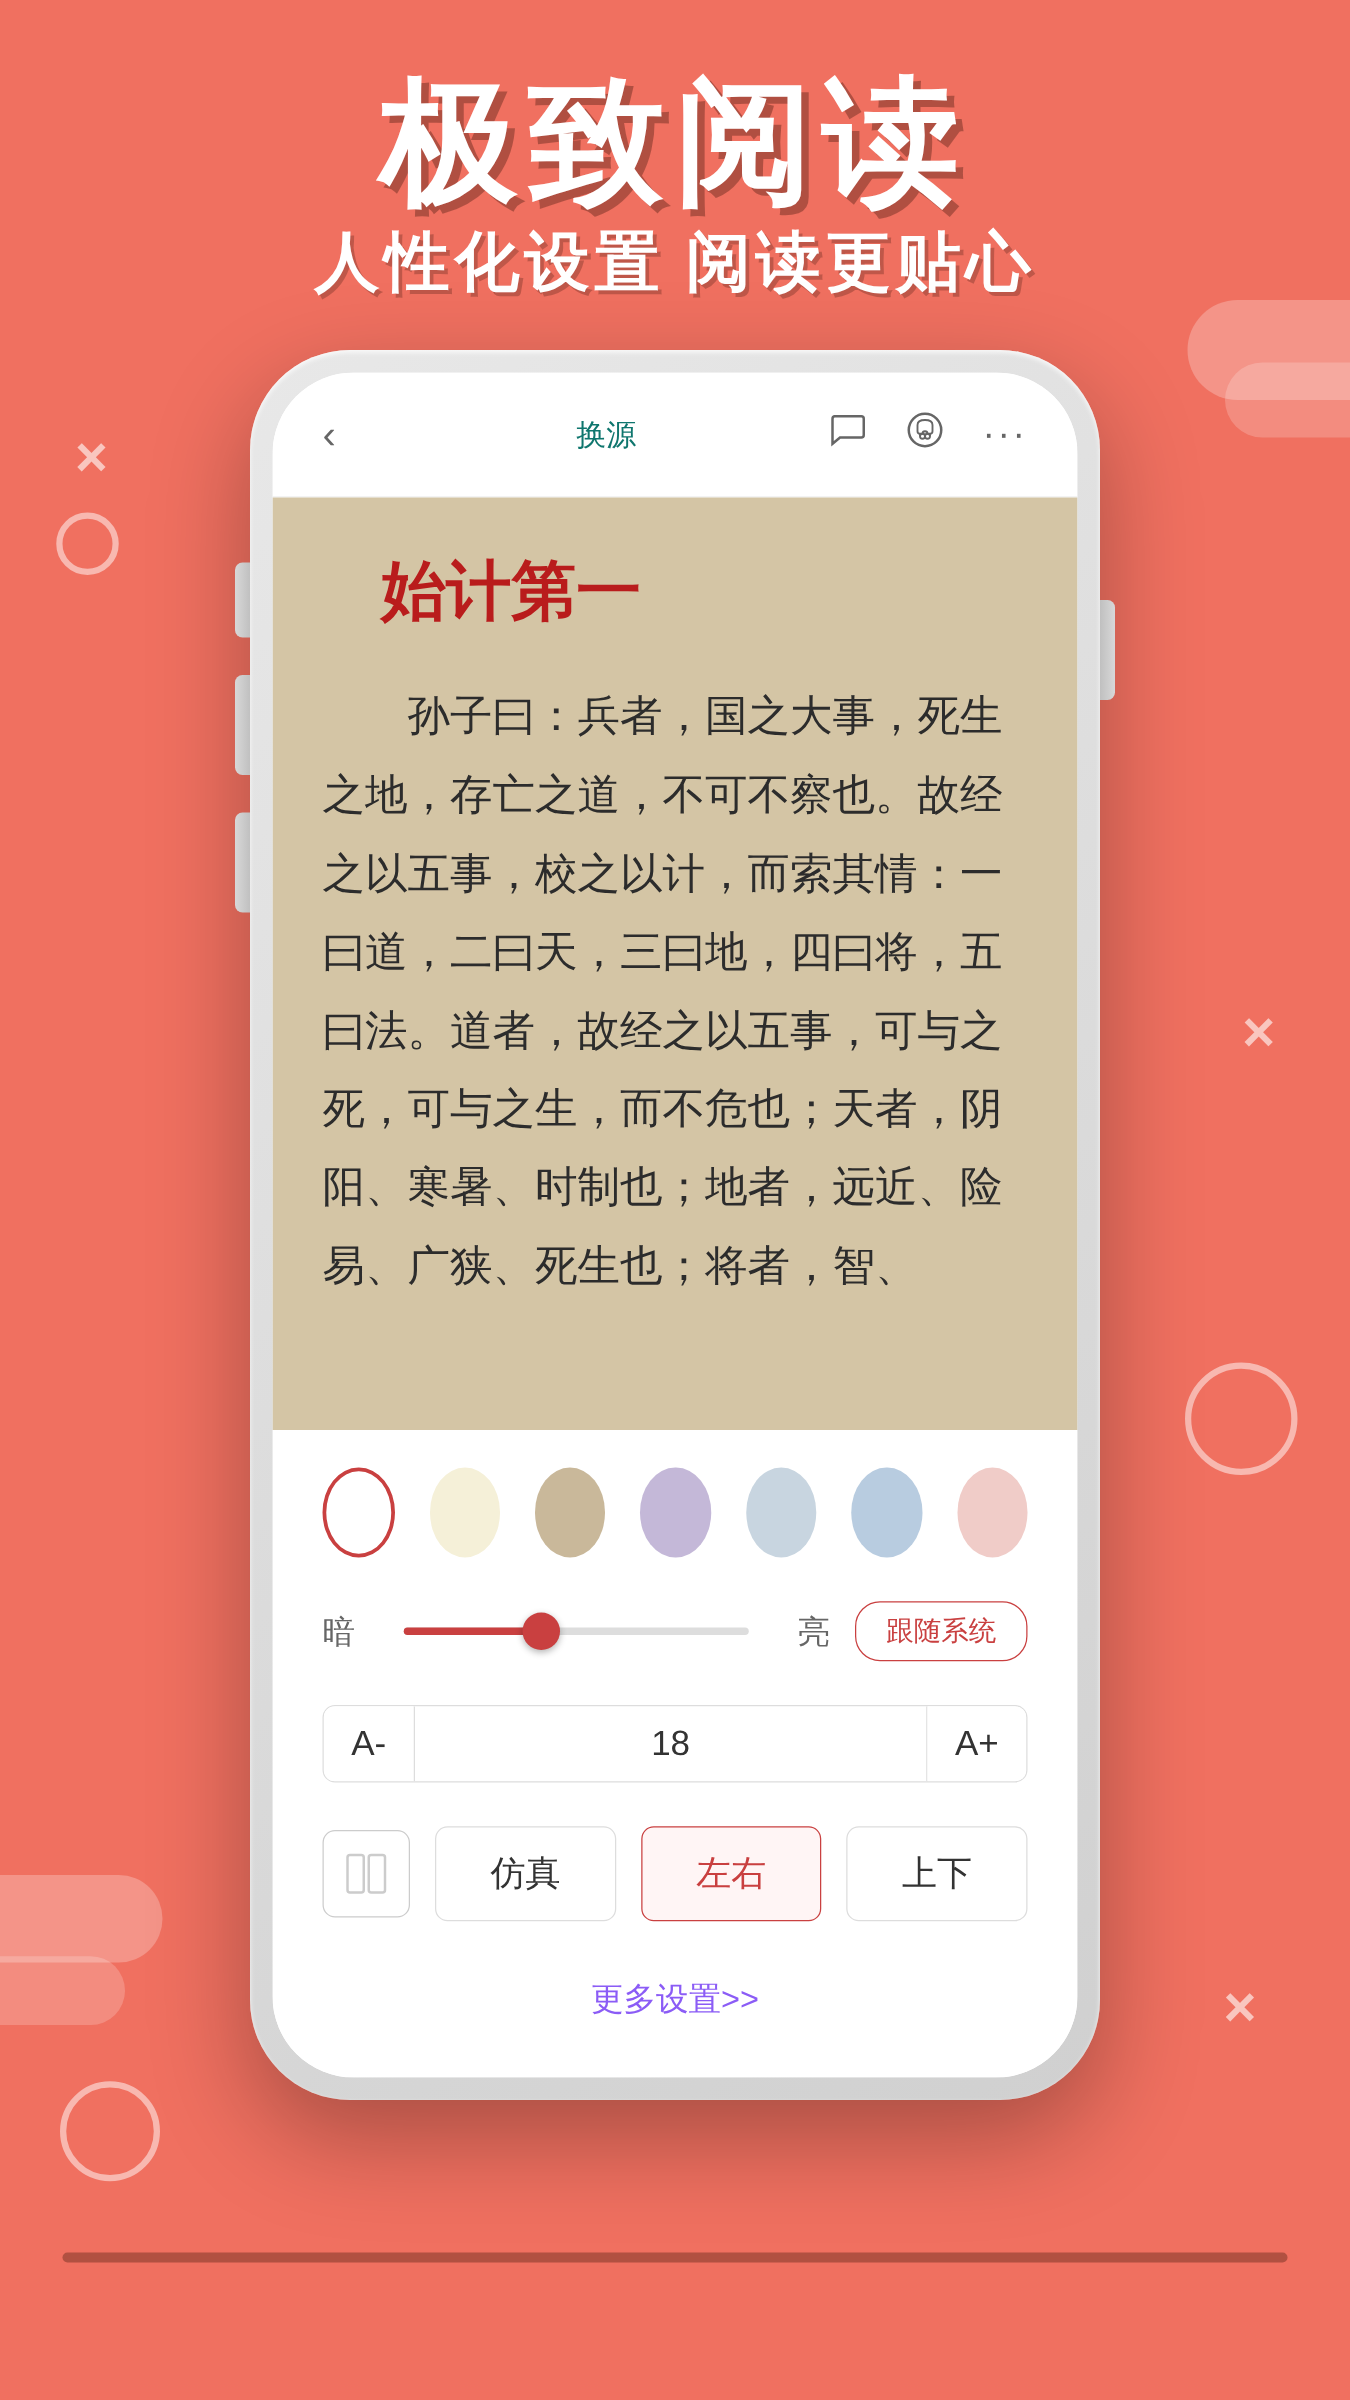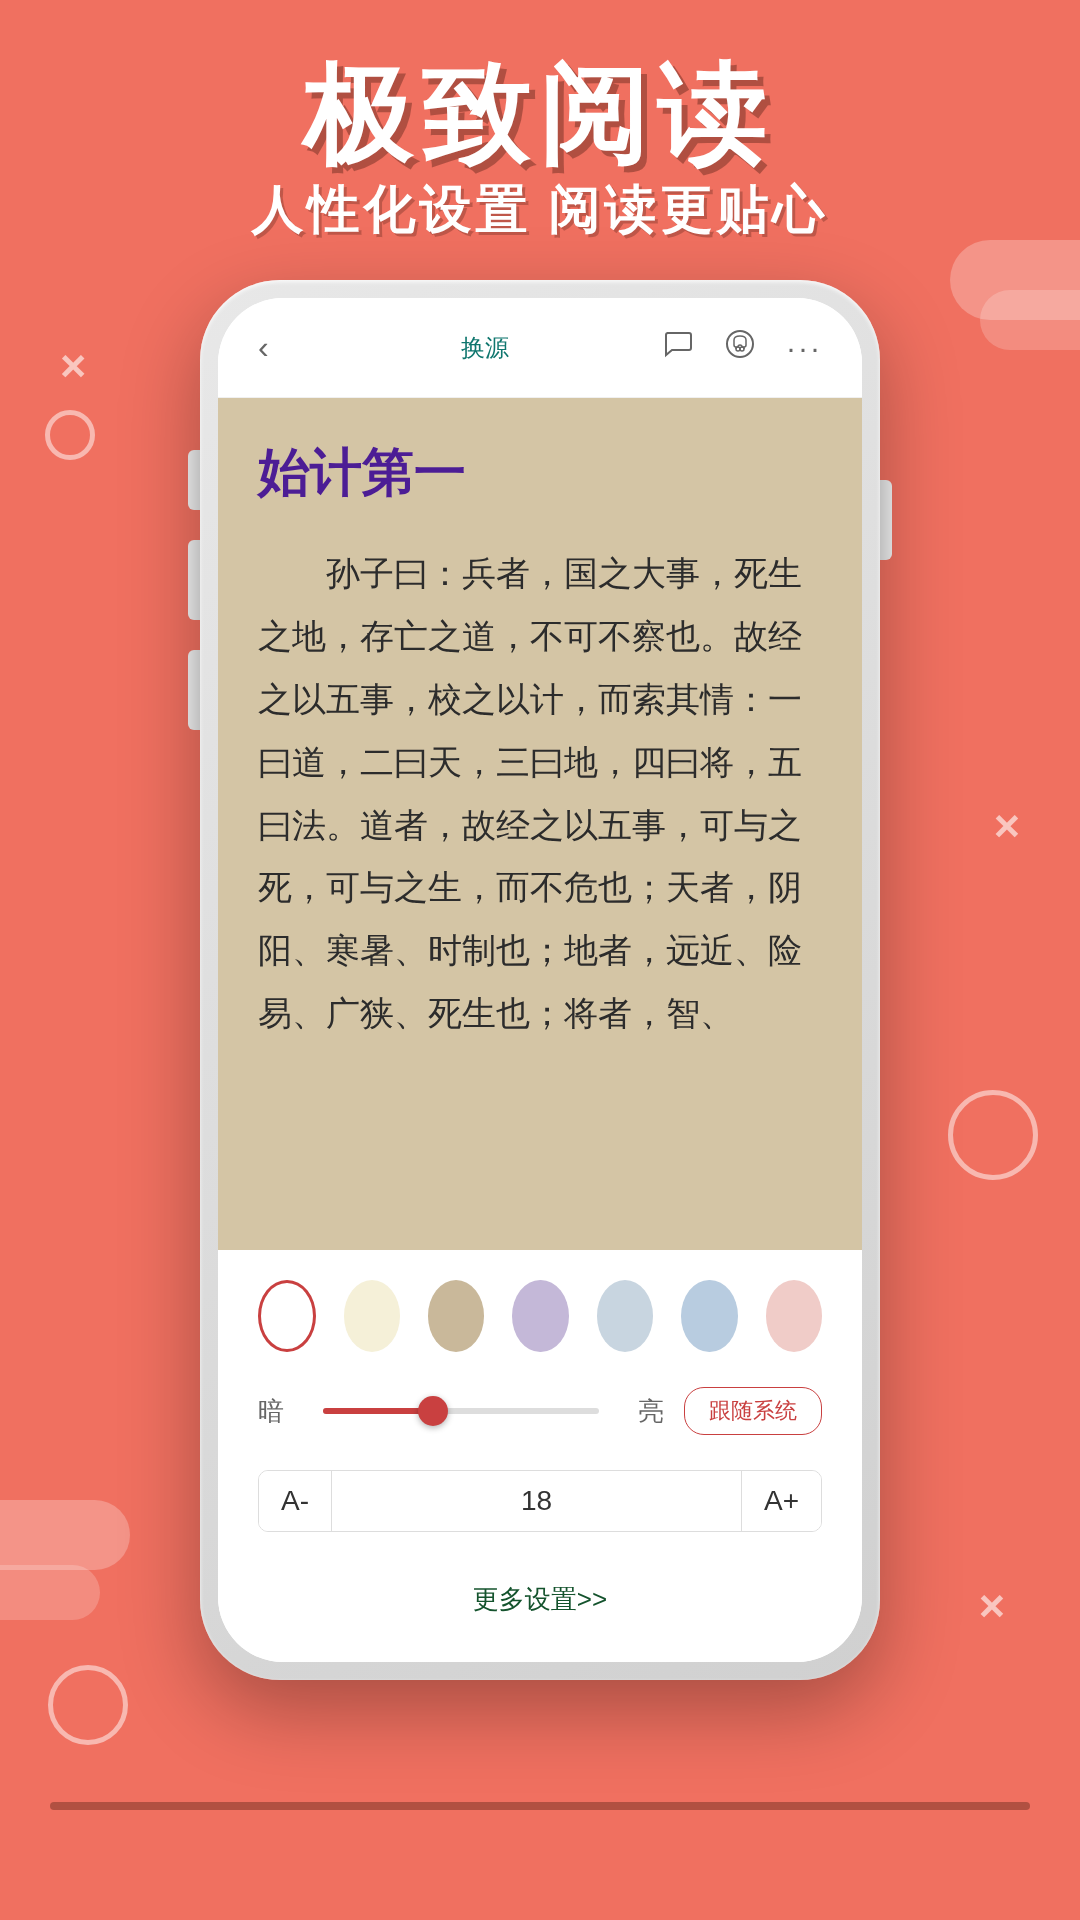--- a/index.html
+++ b/index.html
@@ -172,9 +172,10 @@
     .chapter-title {
       font-size: 52px;
       font-weight: bold;
-      color: #4c1d95;
+      color: #b91c1c;
       margin-bottom: 35px;
       font-family: 'SimSun', 'STSong', serif;
+      margin-left: 47px;
     }
 
     .reading-text {

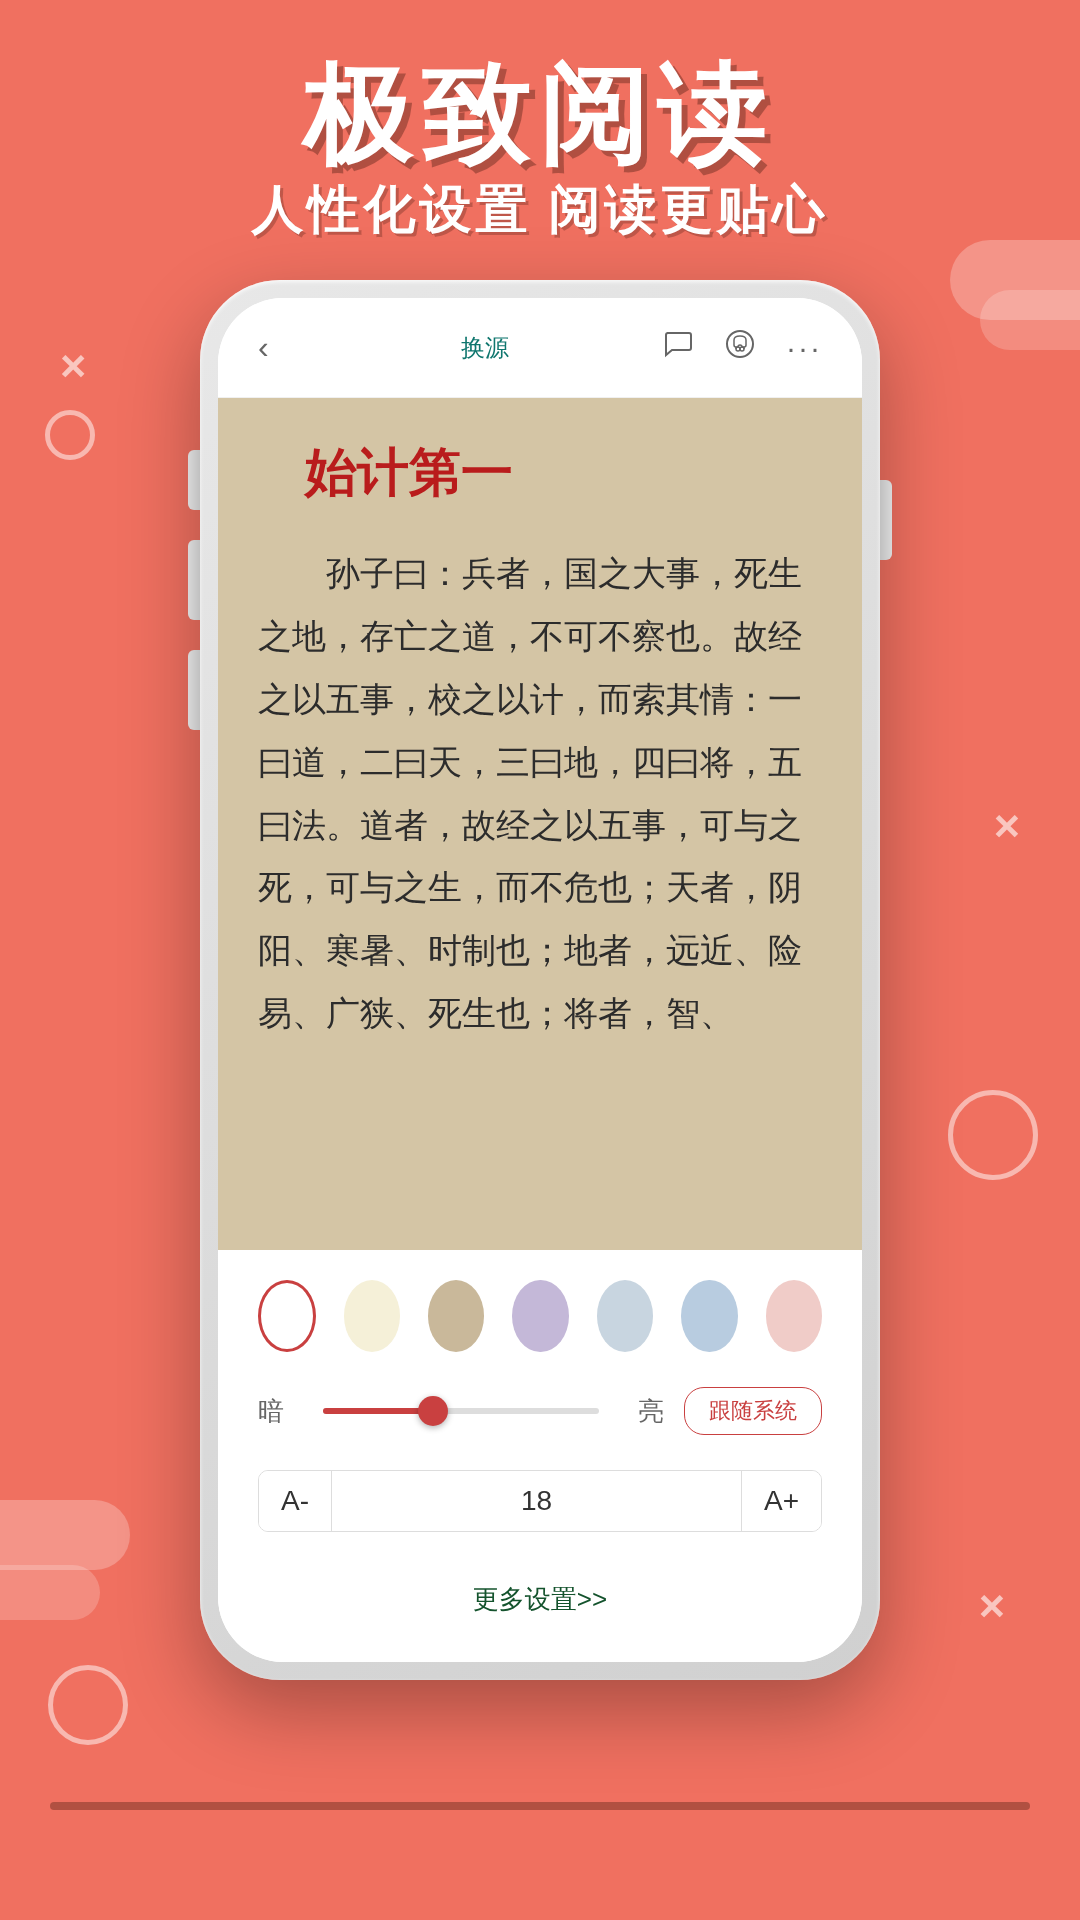--- a/index.html
+++ b/index.html
@@ -493,6 +493,17 @@
 
           </div>
 
+          <div class="mode-row">
+            <div class="page-icon">
+              <svg width="40" height="40" viewBox="0 0 40 40" fill="none">
+                <rect x="5" y="5" width="13" height="30" rx="2" stroke="#ccc" stroke-width="2" fill="none"></rect>
+                <rect x="22" y="5" width="13" height="30" rx="2" stroke="#ccc" stroke-width="2" fill="none"></rect>
+              </svg>
+            </div>
+            <div class="mode-btn">仿真</div>
+            <div class="mode-btn active">左右</div>
+            <div class="mode-btn">上下</div>
+          </div>
 
           <div class="more-settings">更多设置&gt;&gt;</div>
 

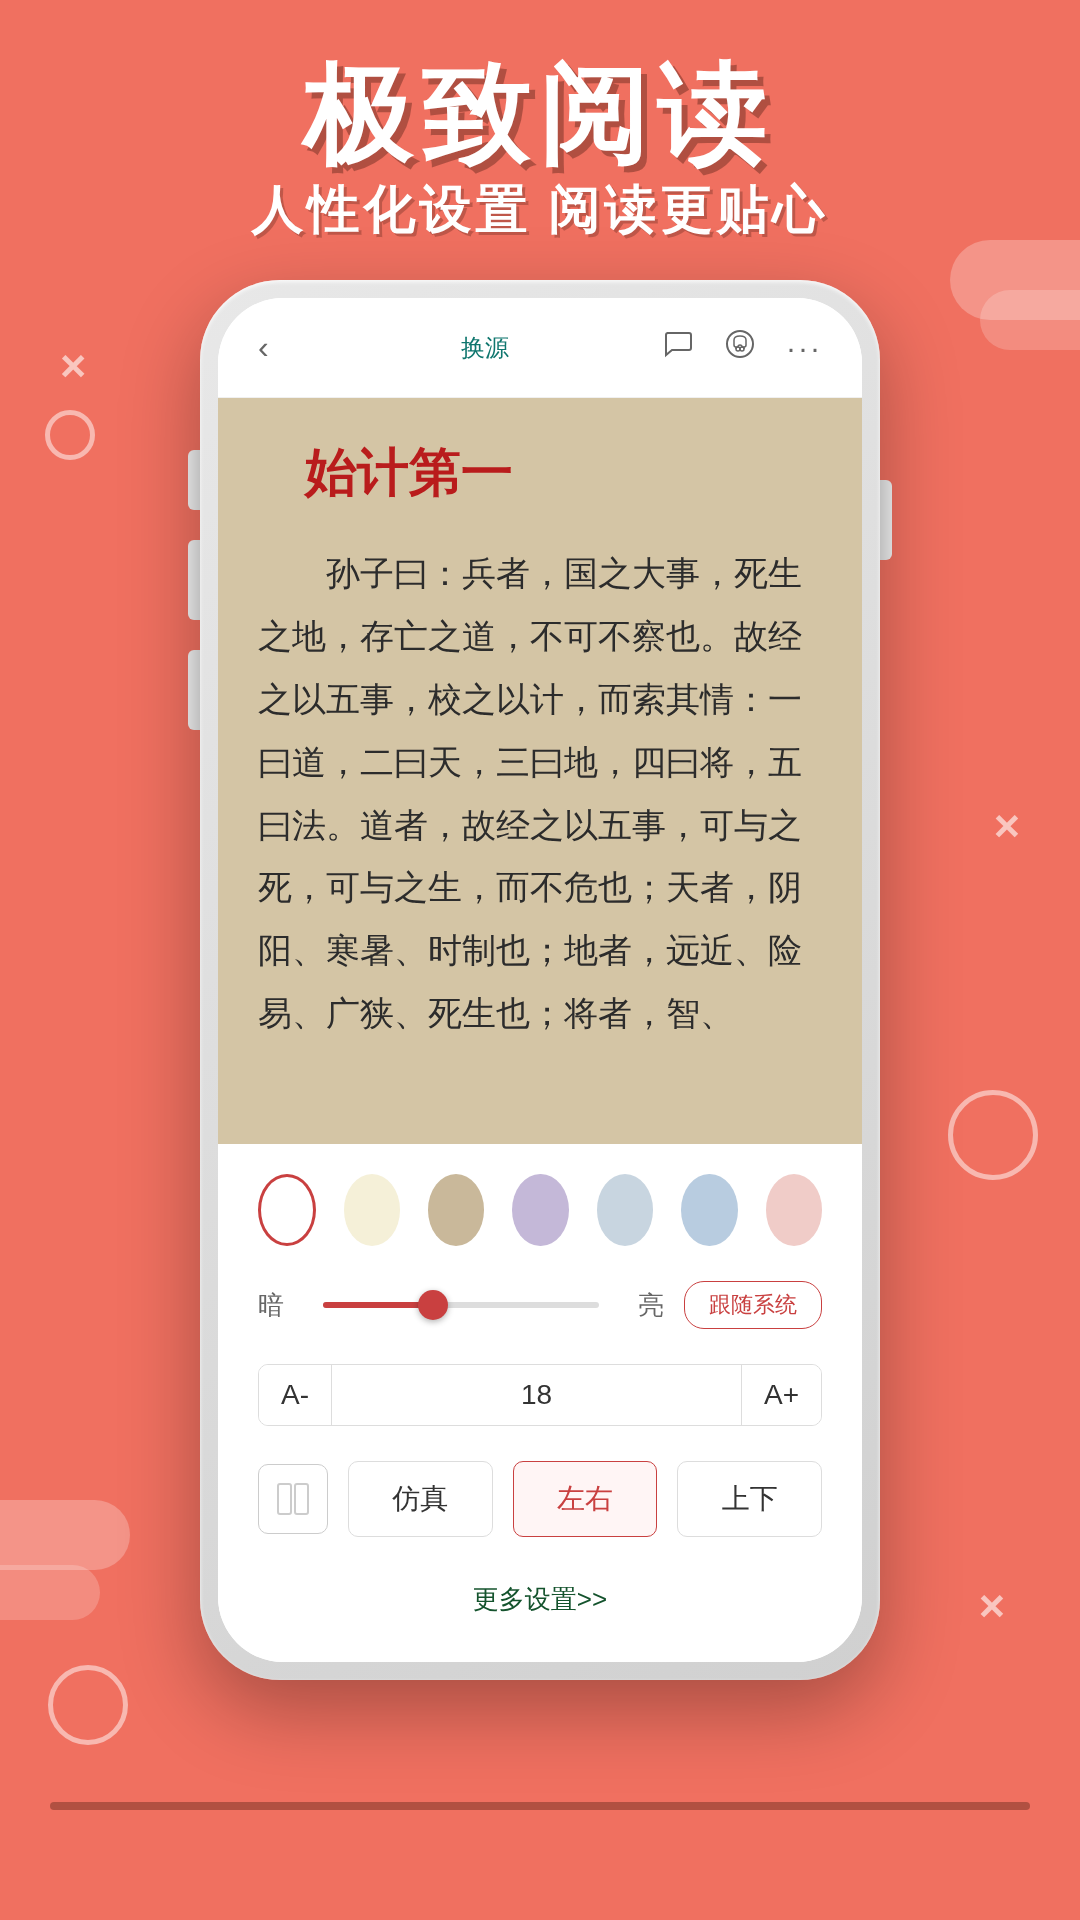--- a/index.html
+++ b/index.html
@@ -375,7 +375,7 @@
       text-align: center;
       padding: 15px;
       font-size: 26px;
-      color: #14532d;
+      color: #8b5cf6;
     }
 
     

